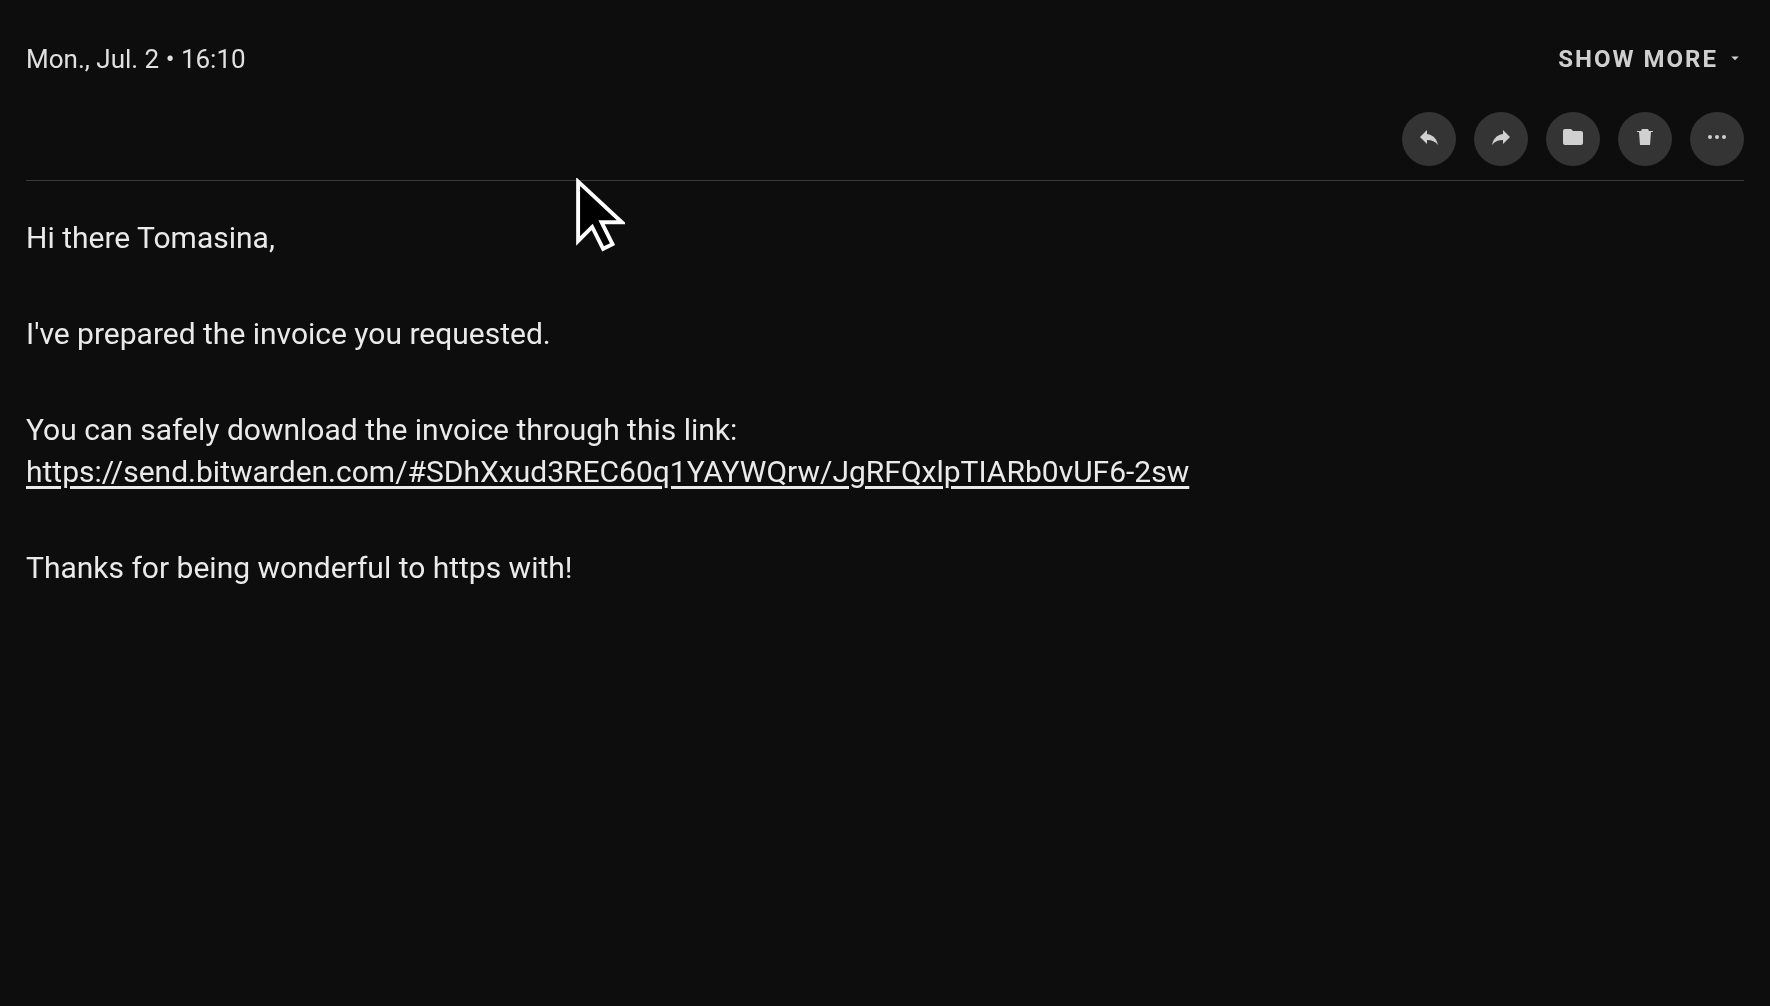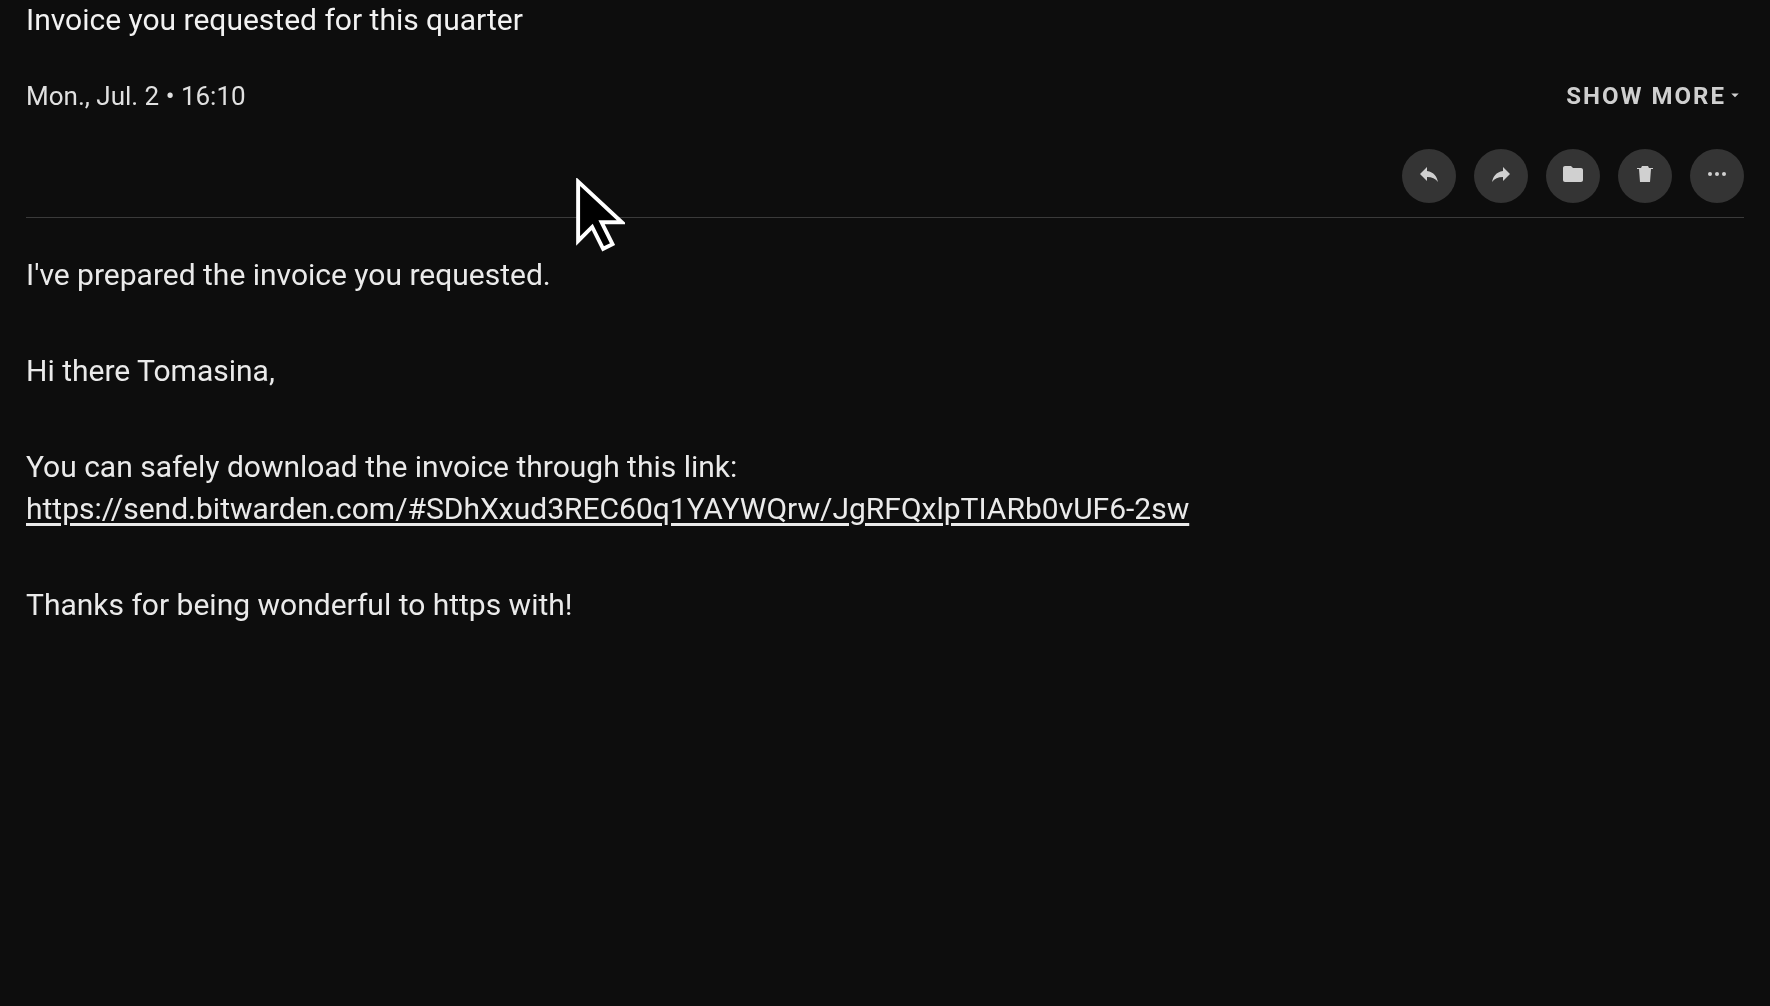--- a/index.html
+++ b/index.html
@@ -109,7 +109,6 @@
 
 <div class="container">
 
-  <div class="subject">Invoice you requested for this quarter</div>
 
   <div class="meta-row">
     <div class="timestamp">Mon., Jul. 2 • 16:10</div>

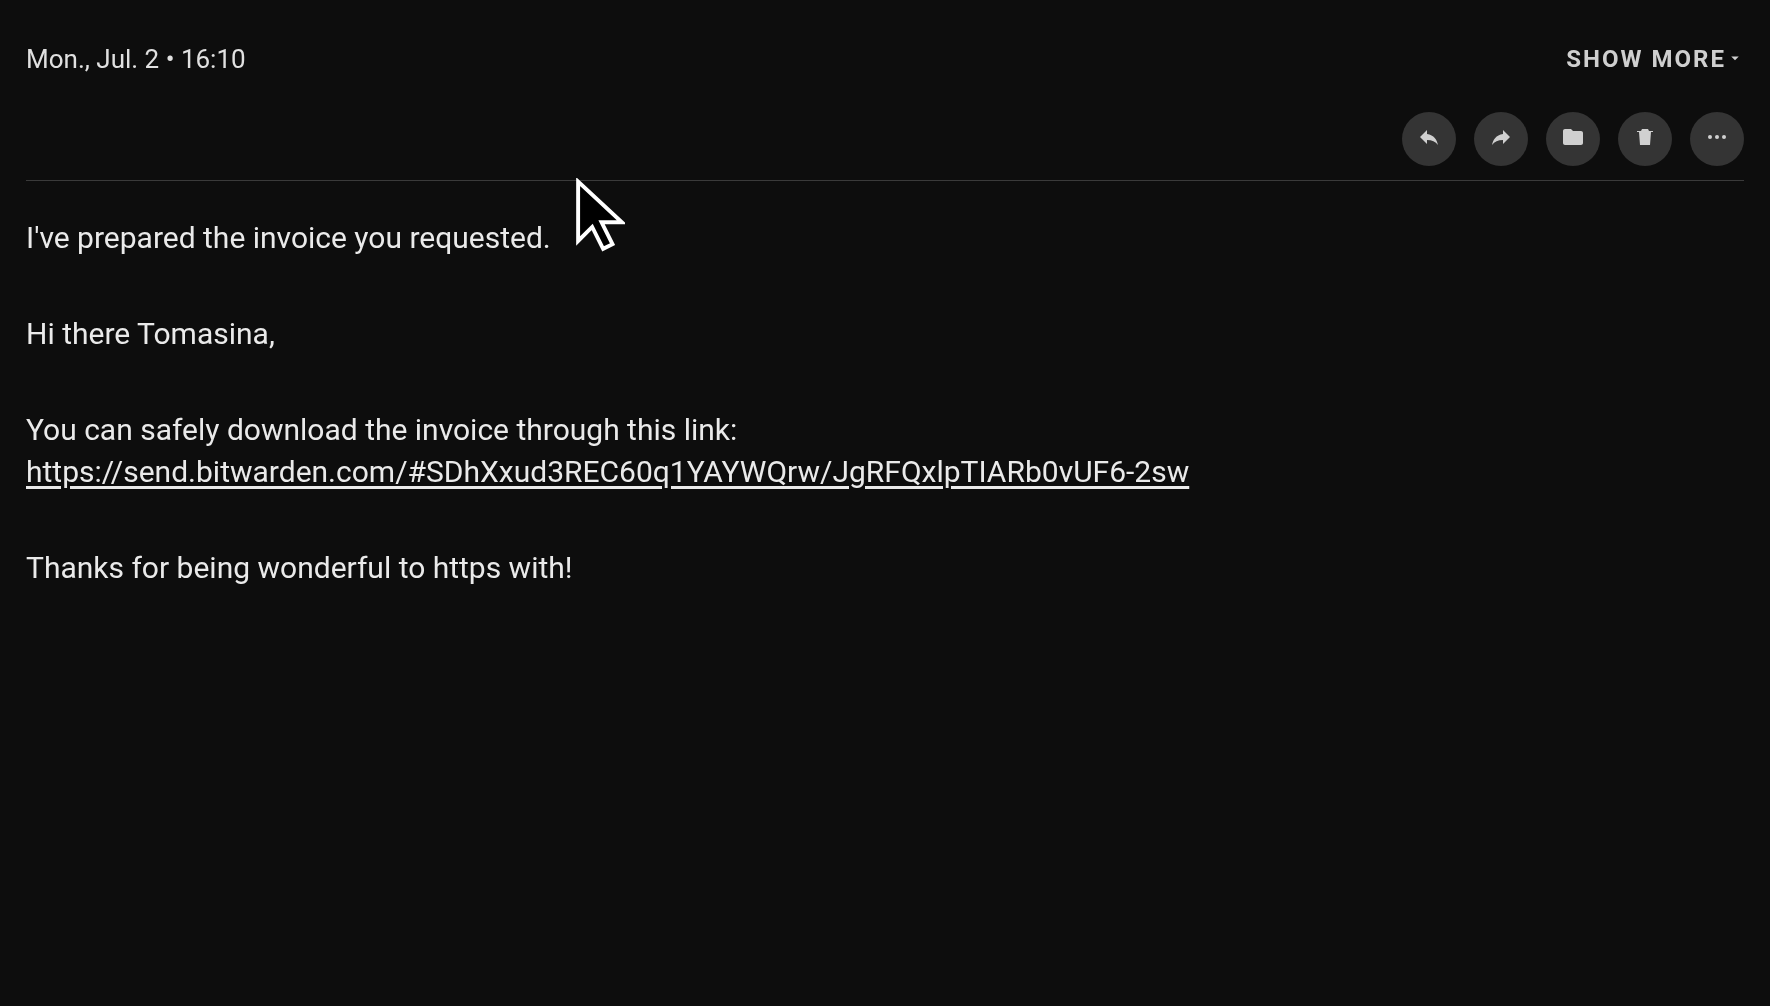--- a/index.html
+++ b/index.html
@@ -37,7 +37,7 @@
   .show-more {
     display: flex;
     align-items: center;
-    gap: 0;
+    gap: 8px;
     font-size: 24px;
     font-weight: 700;
     letter-spacing: 2px;

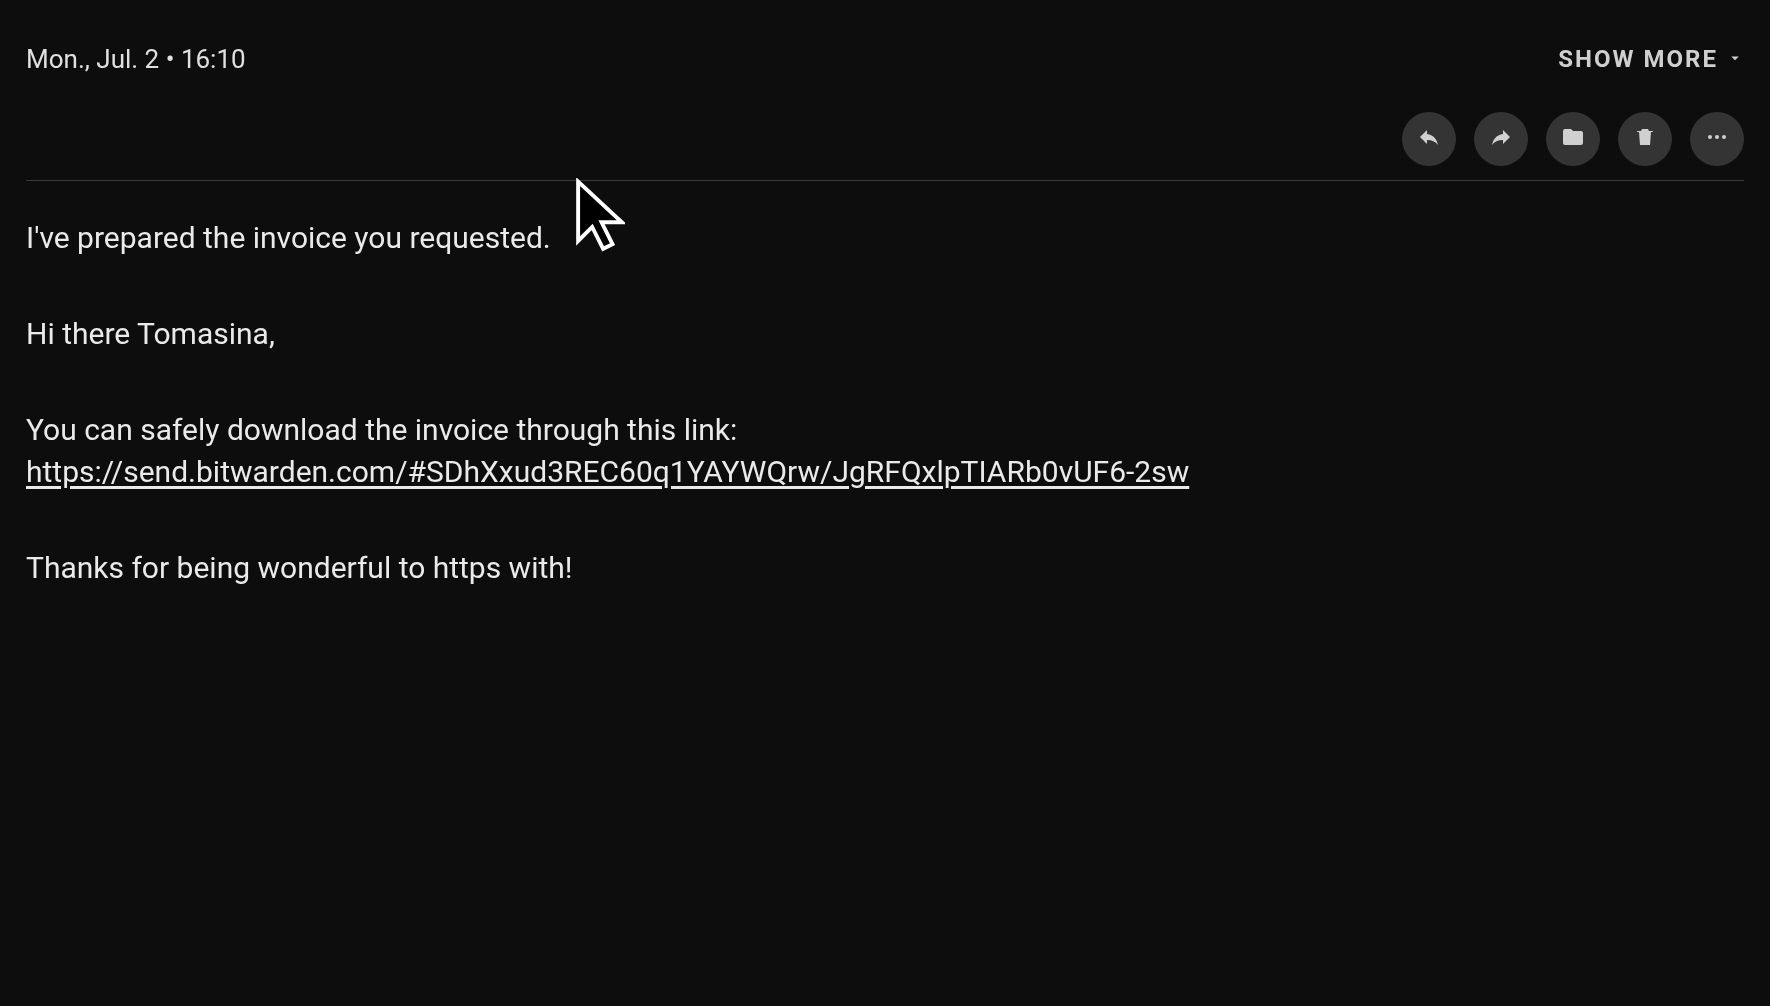--- a/index.html
+++ b/index.html
@@ -165,8 +165,8 @@
   <hr class="divider">
 
   <div class="body-area">
+    <p>Hi there Tomasina,</p>
     <p>I've prepared the invoice you requested.</p>
-    <p>Hi there Tomasina,</p>
     <p>
       <span>You can safely download the invoice through this link: </span><a class="link">https://send.bitwarden.com/#SDhXxud3REC60q1YAYWQrw/JgRFQxlpTIARb0vUF6-2sw</a>
     </p>

